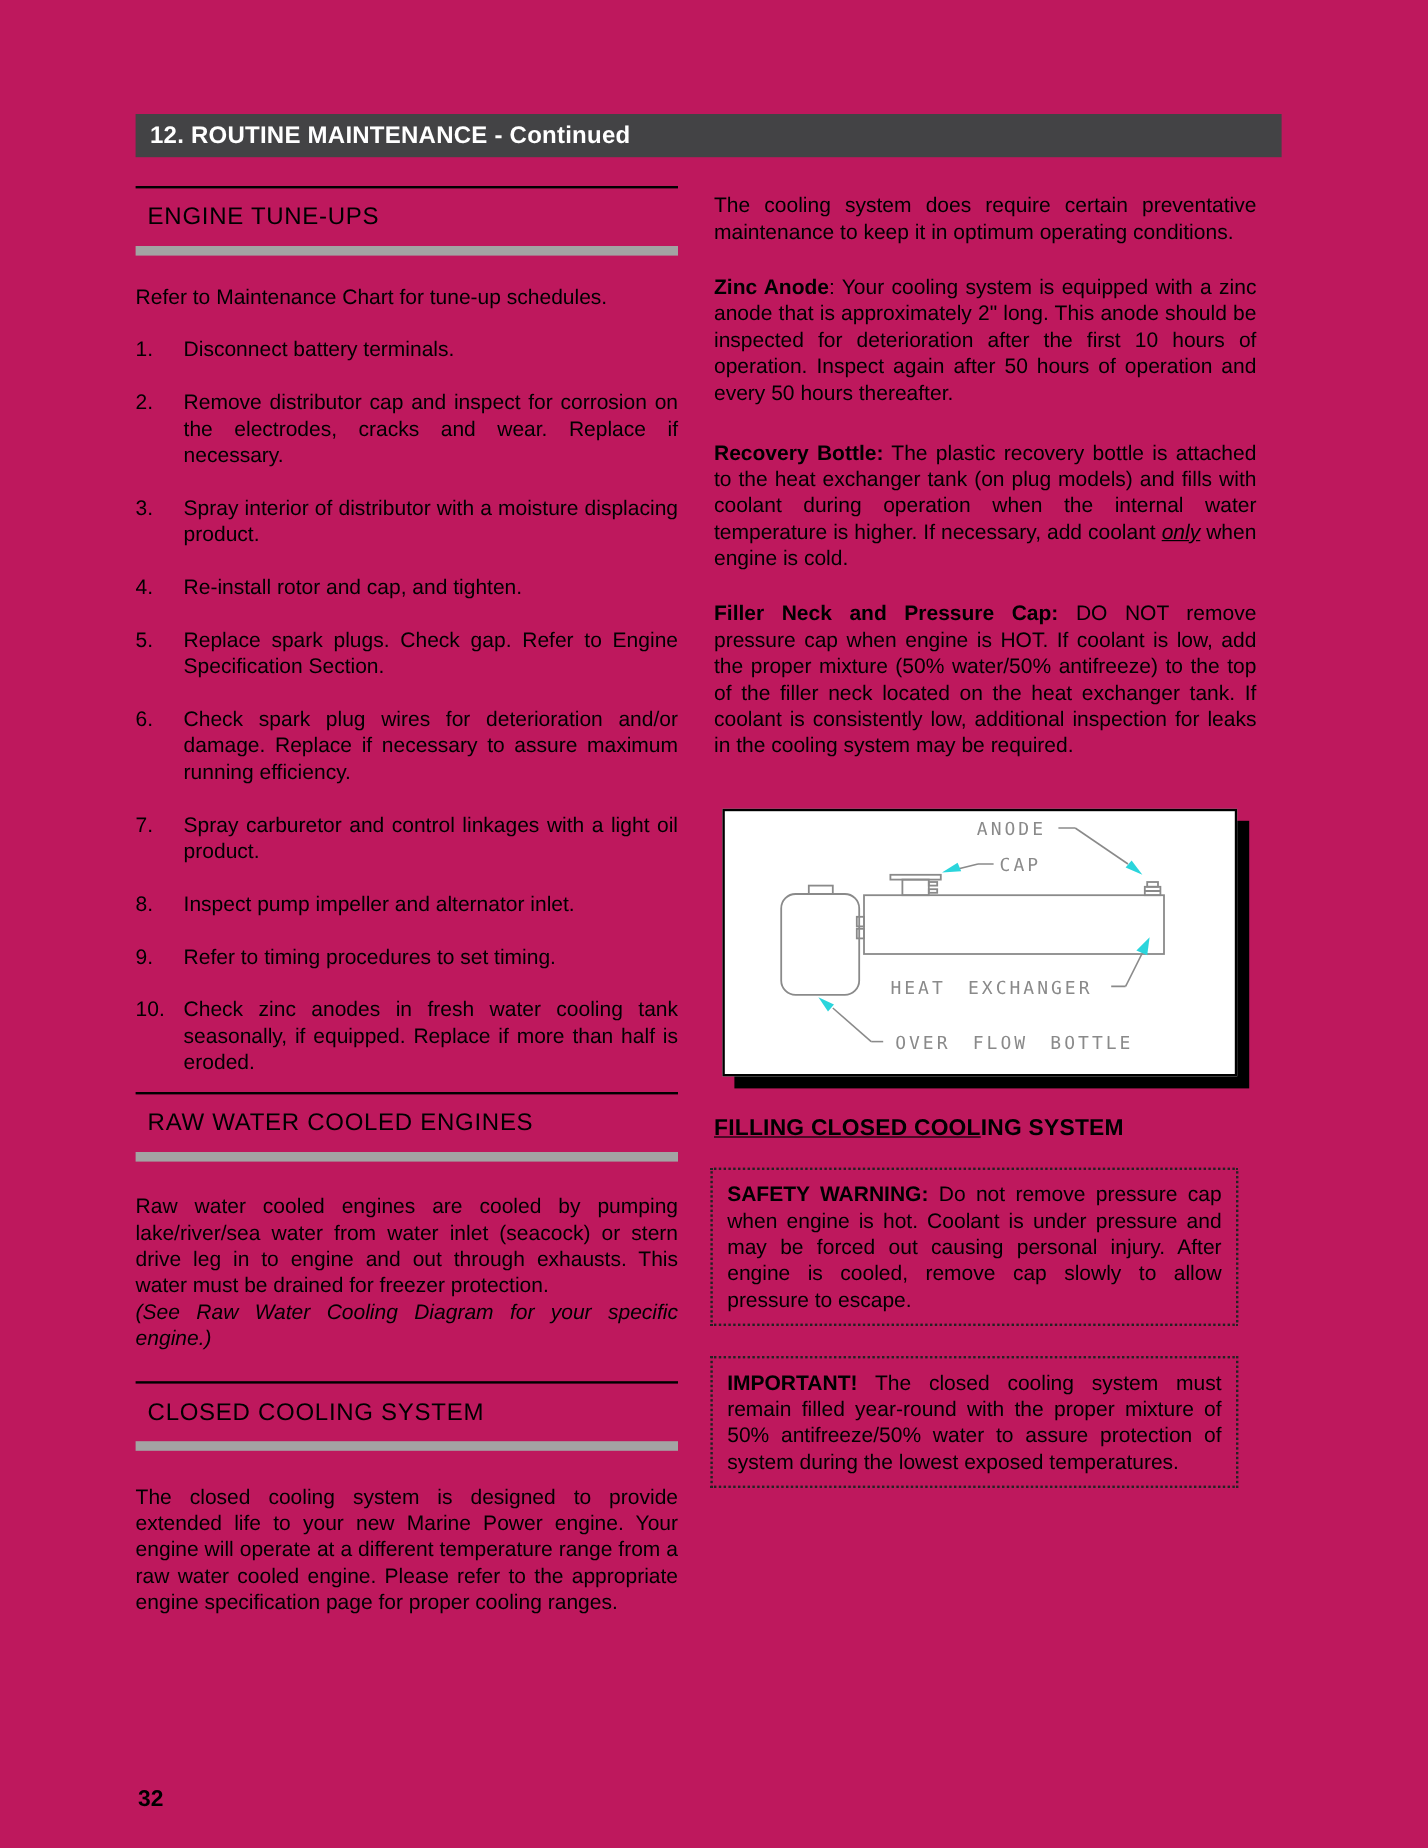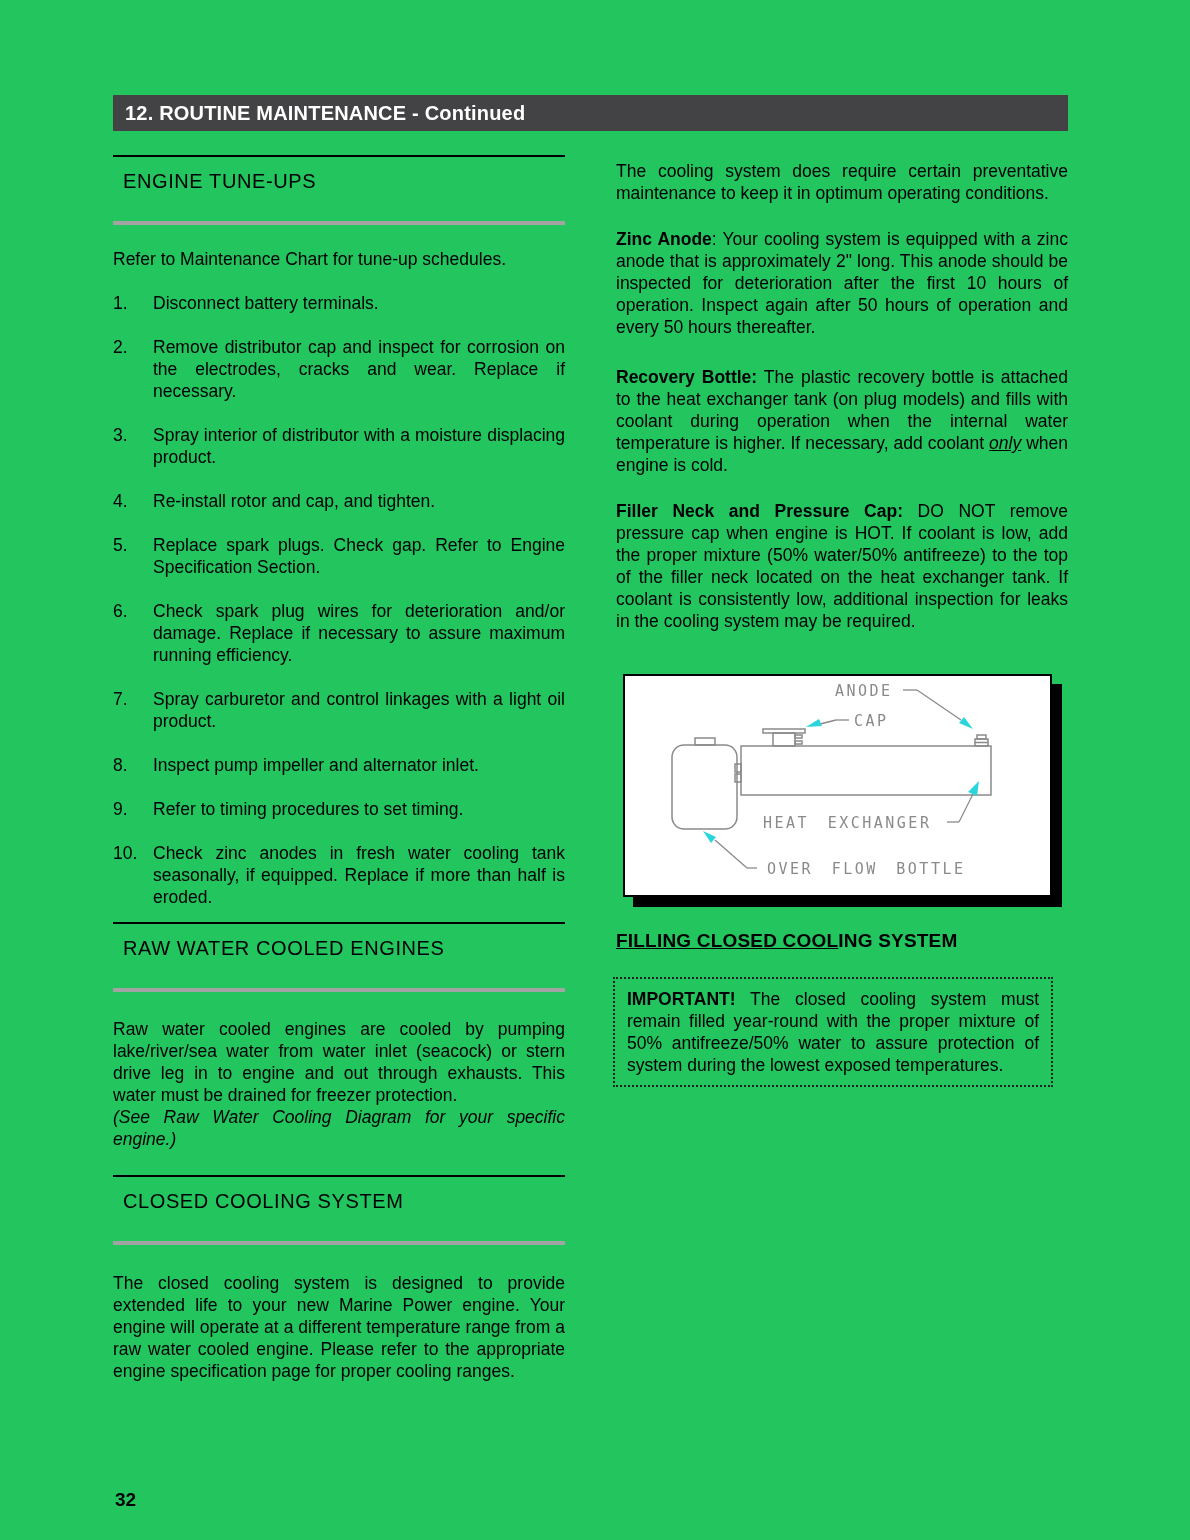--- a/index.html
+++ b/index.html
@@ -4,7 +4,7 @@
 <style>
   html,body { margin:0; padding:0; background:#ffffff; }
   .page {
-    position:relative; width:1190px; height:1540px; background:#22c55e;
+    position:relative; width:1190px; height:1540px; background:#be185d;
     font-family:"Liberation Sans", sans-serif; color:#000;
     overflow:hidden;
   }

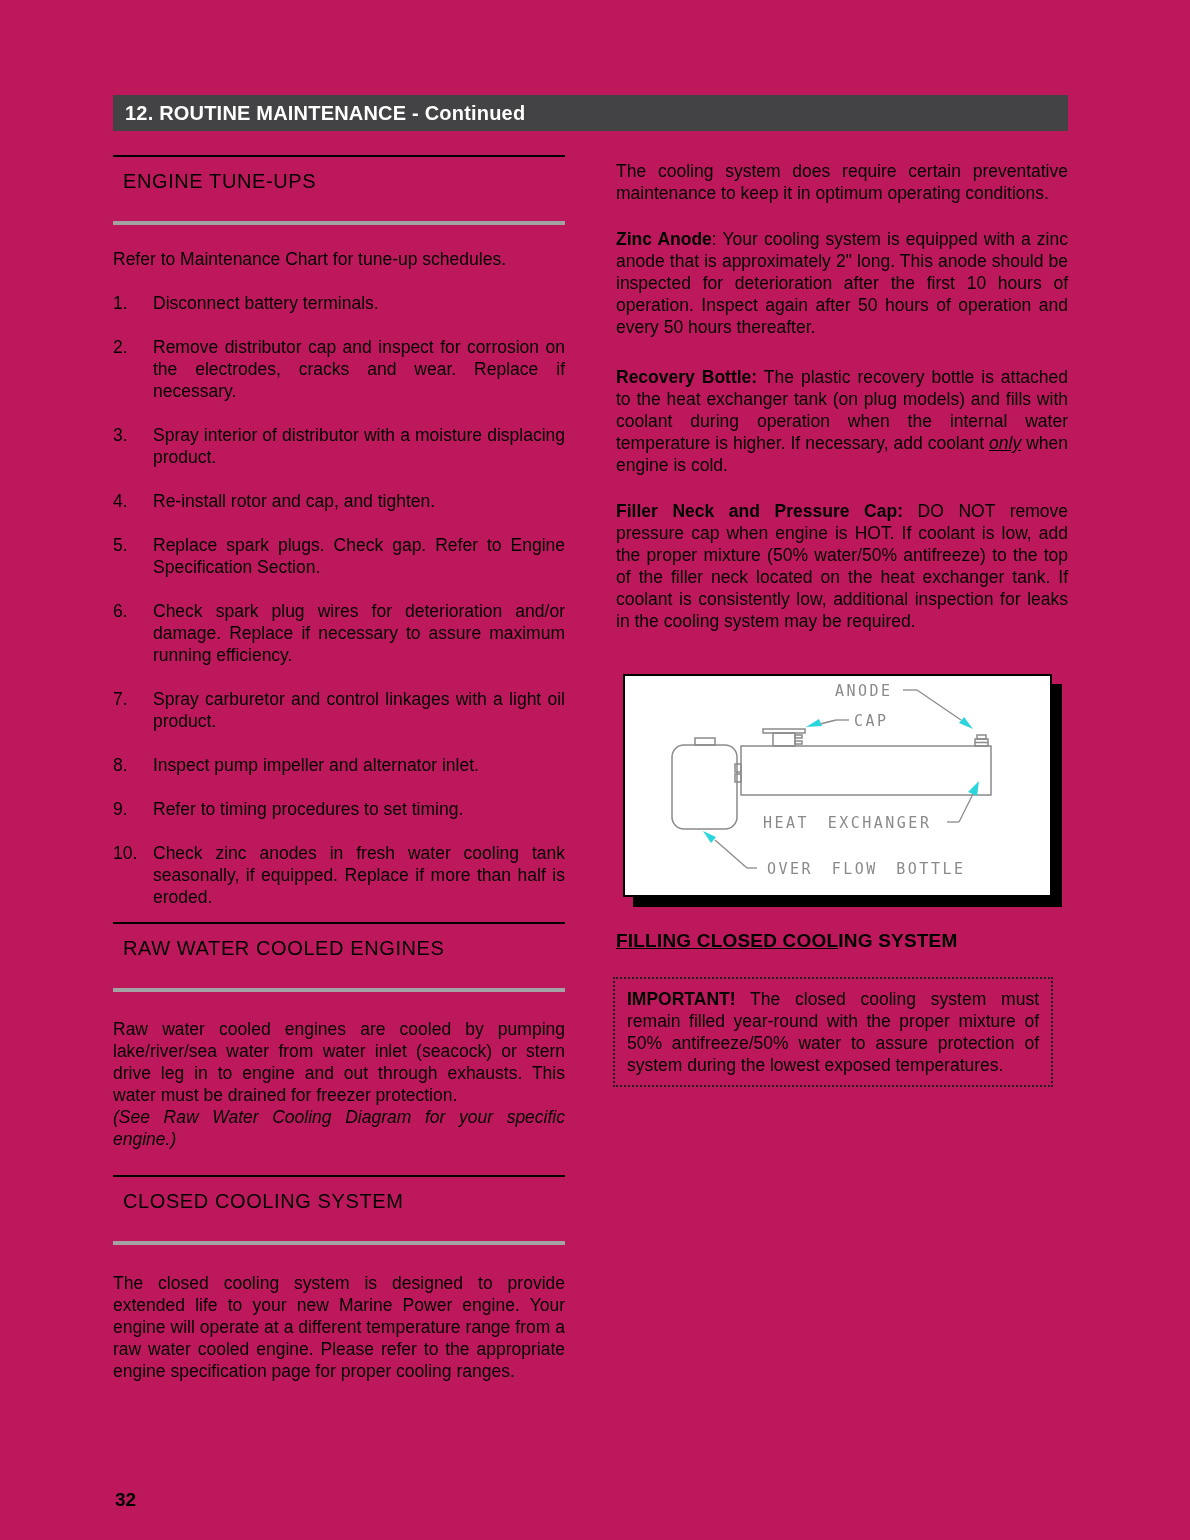--- a/index.html
+++ b/index.html
@@ -19,8 +19,8 @@
   .col-right { position:absolute; left:616px; top:160px; width:452px; }
 
   .section-head {
-    border-top:2px solid #000; border-bottom:4px solid #a3a3a3;
-    padding:13px 0 28px 10px; font-size:20px; letter-spacing:0.6px;
+    border-top:2px solid #000; border-bottom:8px solid #a3a3a3;
+    padding:13px 0 12px 10px; font-size:20px; letter-spacing:0.6px;
   }
   .body-text { font-size:17.5px; line-height:22px; text-align:justify; }
   .intro { margin-top:23px; }

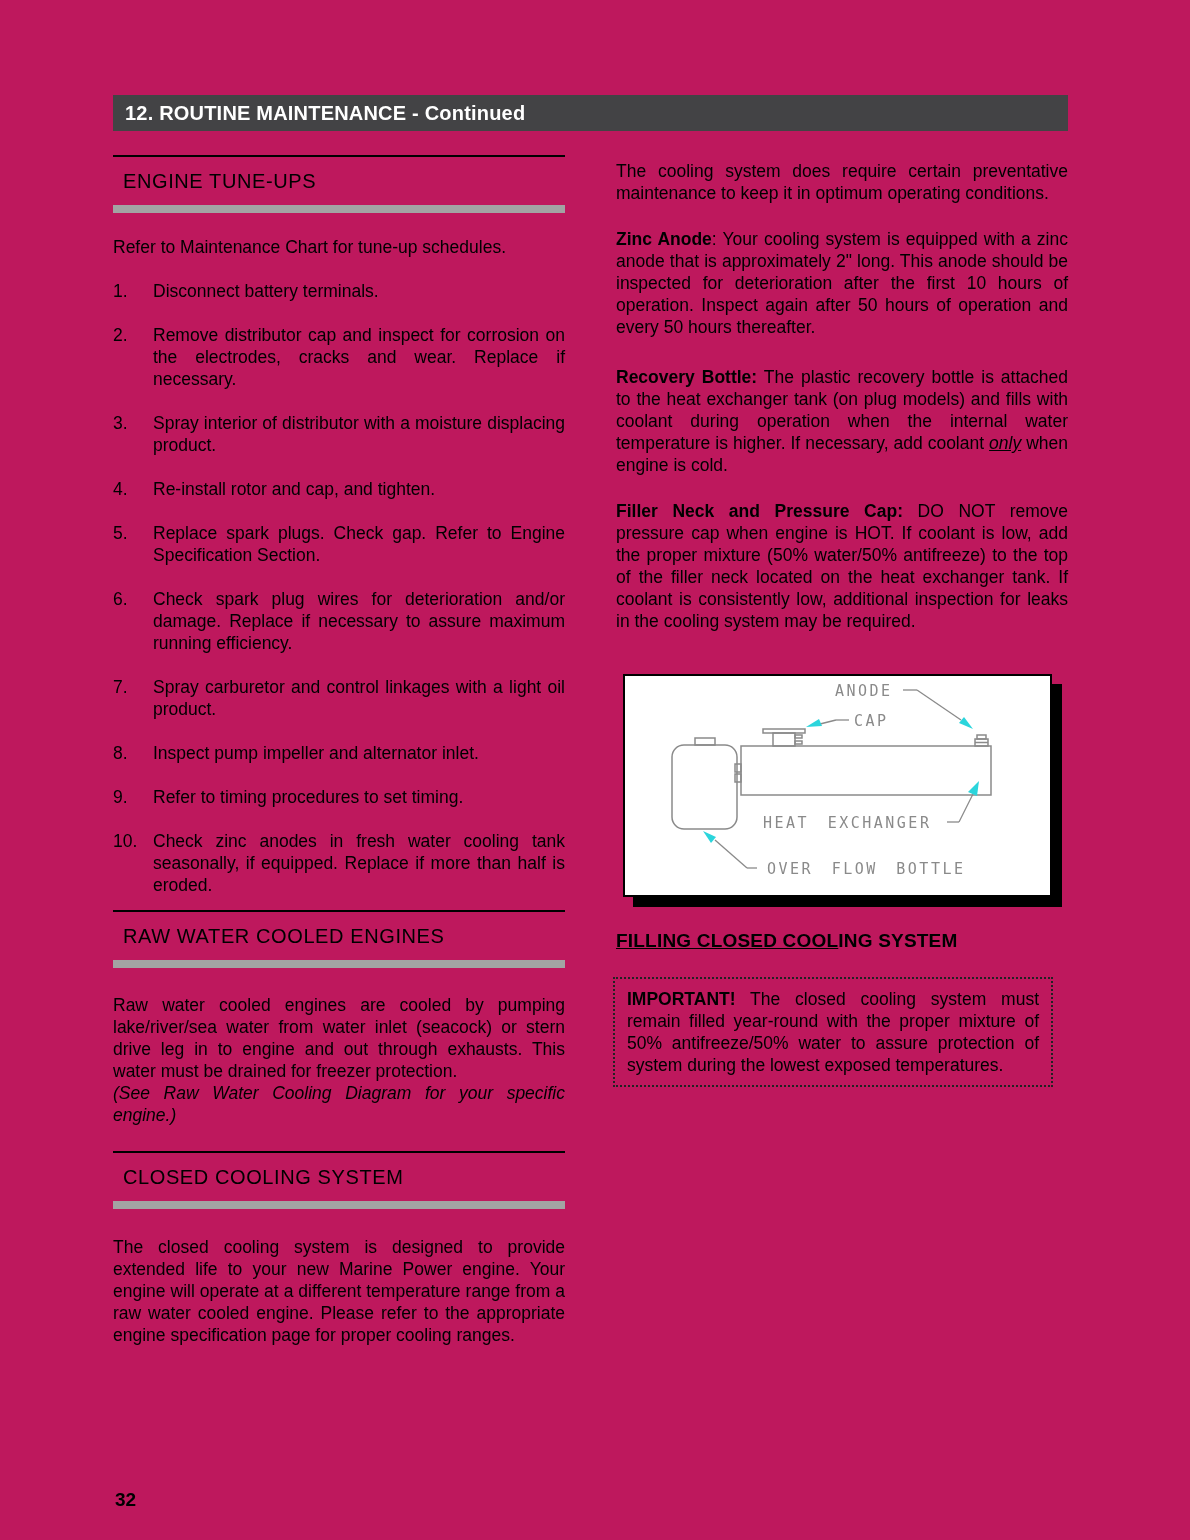--- a/index.html
+++ b/index.html
@@ -16,7 +16,7 @@
   }
   
   .col-left  { position:absolute; left:113px; top:155px; width:452px; }
-  .col-right { position:absolute; left:616px; top:160px; width:452px; }
+  .col-right { position:absolute; left:595px; top:160px; width:452px; }
 
   .section-head {
     border-top:2px solid #000; border-bottom:8px solid #a3a3a3;

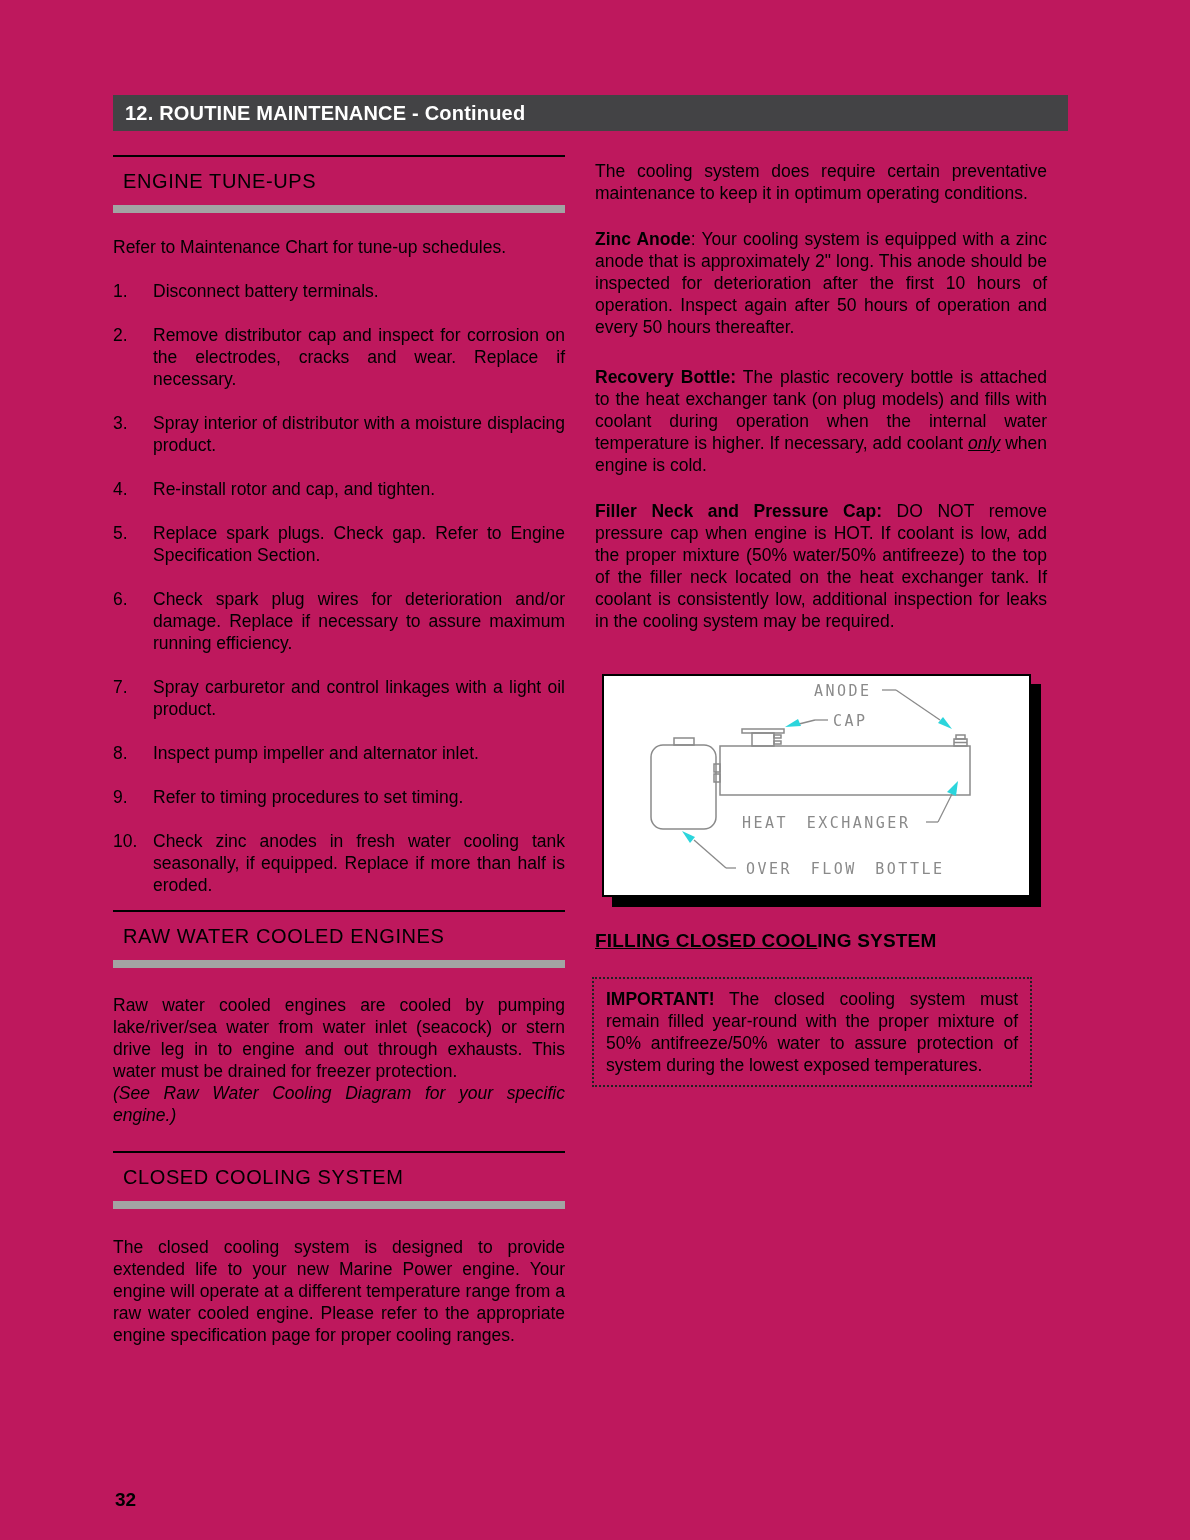--- a/index.html
+++ b/index.html
@@ -216,6 +216,9 @@
       <span class="ul">FILLING CLOSED COOL</span><span>ING SYSTEM</span>
     </div>
 
+    <div class="warn-box mt-safety body-text">
+      <span class="bold">SAFETY WARNING:</span><span>  Do not remove pressure cap when engine is hot.   Coolant is under pressure and may be forced out causing personal injury.  After engine is cooled, remove cap slowly to allow pressure to escape.</span>
+    </div>
 
     <div class="warn-box mt-imp body-text">
       <span class="bold">IMPORTANT!</span><span>  The closed cooling system must remain filled year-round with the proper mixture of 50% antifreeze/50% water to assure protection of system during the lowest exposed temperatures.</span>

